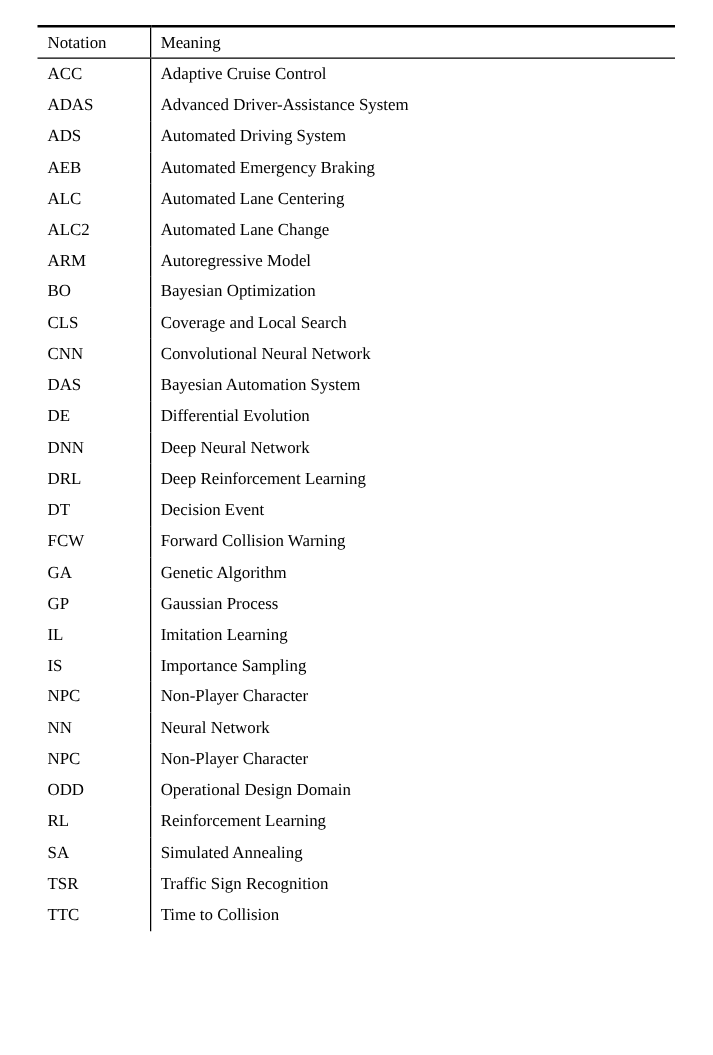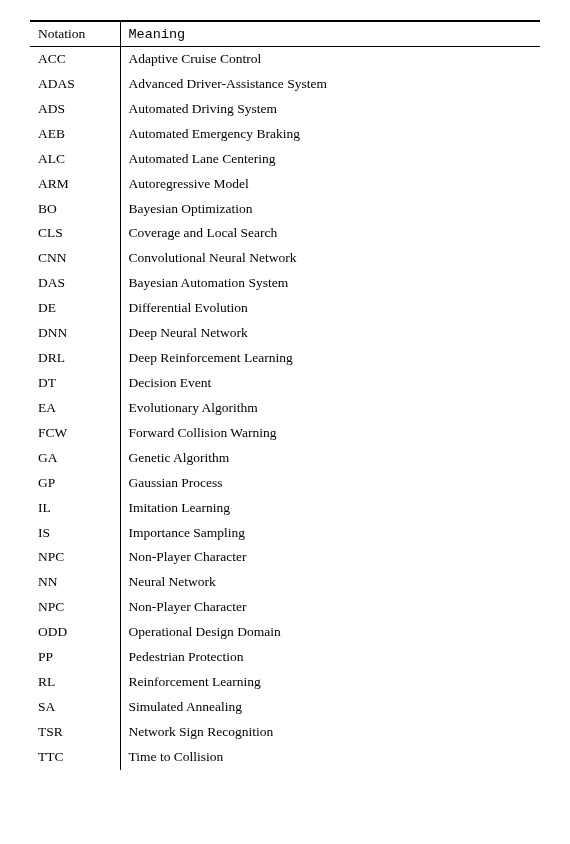--- a/index.html
+++ b/index.html
@@ -39,7 +39,6 @@
 
     .table-container thead tr th.col-meaning {
       border-left: 1px solid #000;
-      font-family: Liberation Mono, monospace;
     }
 
     .table-container tbody tr td {

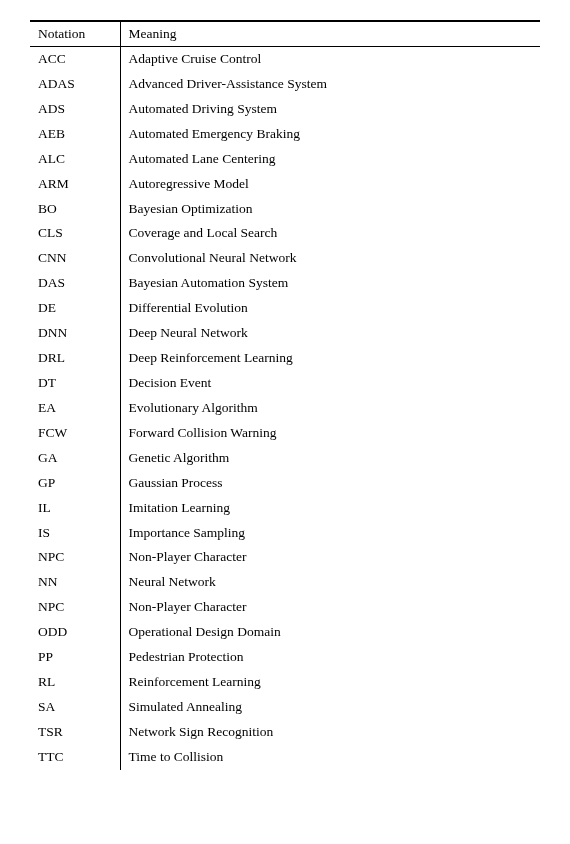--- a/index.html
+++ b/index.html
@@ -81,6 +81,10 @@
       <tr>
         <td class="col-notation">ALC</td>
         <td class="col-meaning">Automated Lane Centering</td>
+      </tr>
+      <tr>
+        <td class="col-notation">ALC2</td>
+        <td class="col-meaning">Automated Lane Change</td>
       </tr>
       <tr>
         <td class="col-notation">ARM</td>

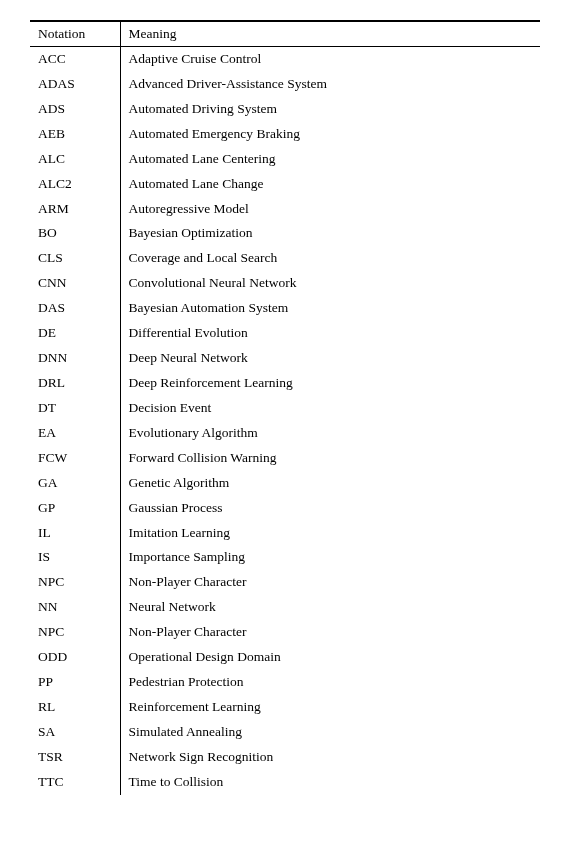--- a/index.html
+++ b/index.html
@@ -123,10 +123,6 @@
         <td class="col-meaning">Decision Event</td>
       </tr>
       <tr>
-        <td class="col-notation">EA</td>
-        <td class="col-meaning">Evolutionary Algorithm</td>
-      </tr>
-      <tr>
         <td class="col-notation">FCW</td>
         <td class="col-meaning">Forward Collision Warning</td>
       </tr>

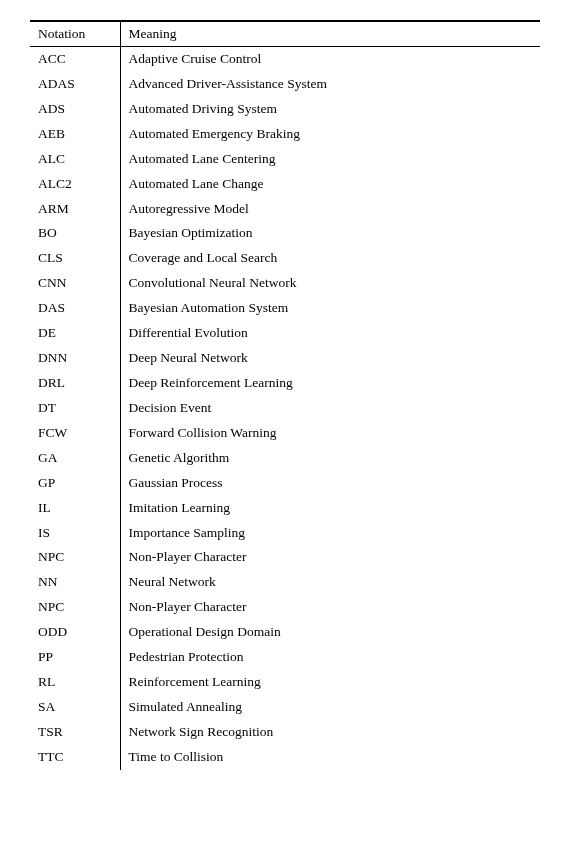--- a/index.html
+++ b/index.html
@@ -159,10 +159,6 @@
         <td class="col-meaning">Operational Design Domain</td>
       </tr>
       <tr>
-        <td class="col-notation">PP</td>
-        <td class="col-meaning">Pedestrian Protection</td>
-      </tr>
-      <tr>
         <td class="col-notation">RL</td>
         <td class="col-meaning">Reinforcement Learning</td>
       </tr>

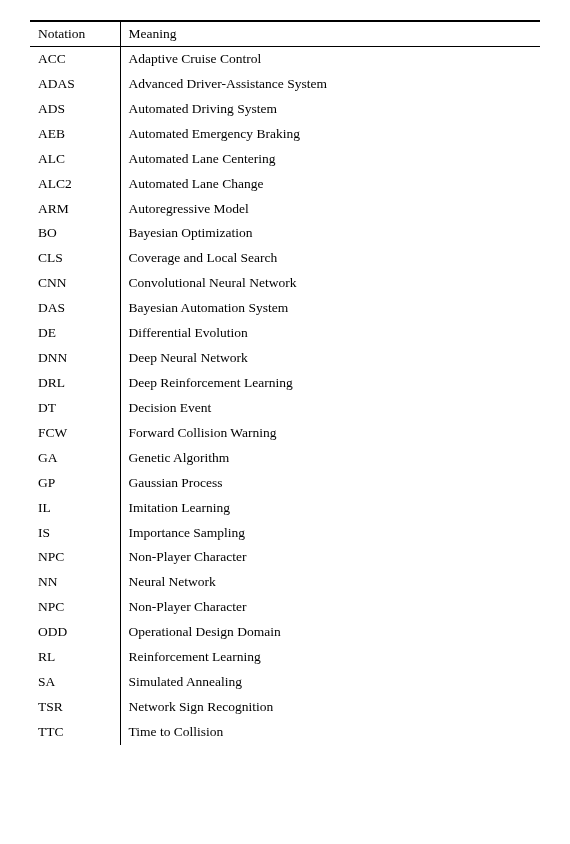--- a/index.html
+++ b/index.html
@@ -168,7 +168,7 @@
       </tr>
       <tr>
         <td class="col-notation">TSR</td>
-        <td class="col-meaning">Network Sign Recognition</td>
+        <td class="col-meaning">Traffic Sign Recognition</td>
       </tr>
       <tr>
         <td class="col-notation">TTC</td>

